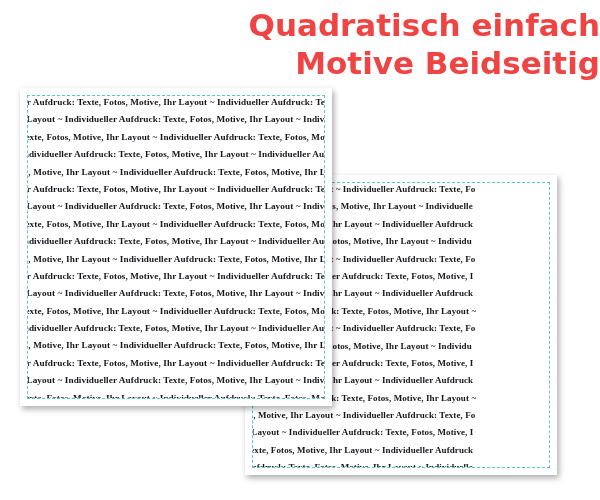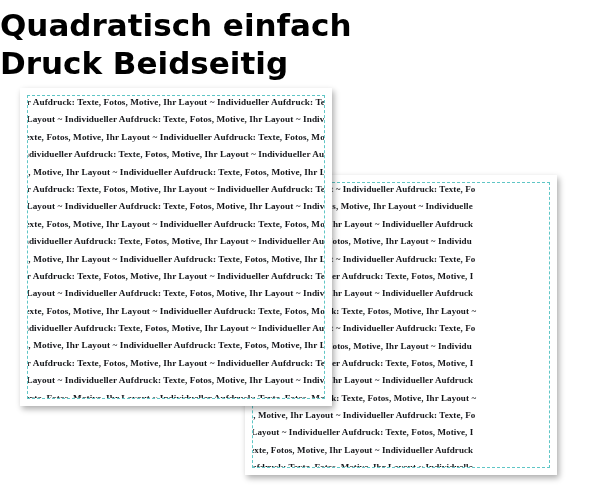--- a/index.html
+++ b/index.html
@@ -27,8 +27,8 @@
     top: 6px;
     left: 0;
     width: 600px;
-    text-align: left;
-    color: #000000;
+    text-align: right;
+    color: #ef4444;
     font-family: "DejaVu Sans", sans-serif;
     font-weight: bold;
     font-size: 31px;

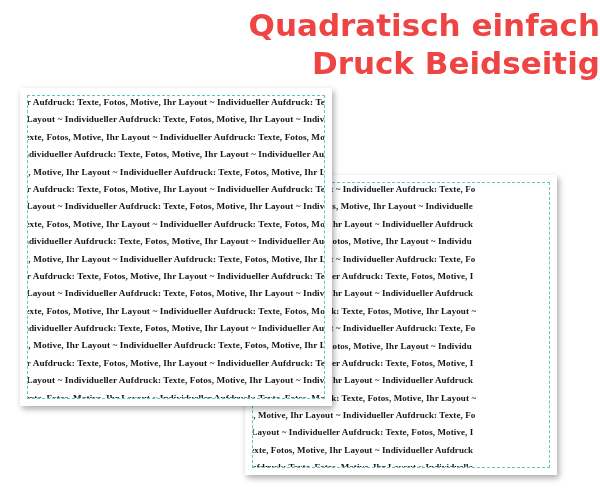--- a/index.html
+++ b/index.html
@@ -104,7 +104,7 @@
 
   <div class="headline">
     <span>Quadratisch einfach</span>
-    <span class="l2">Druck Beidseitig</span>
+    <span class="l2">Motive Beidseitig</span>
   </div>
 
   <div class="card" id="card-back">

